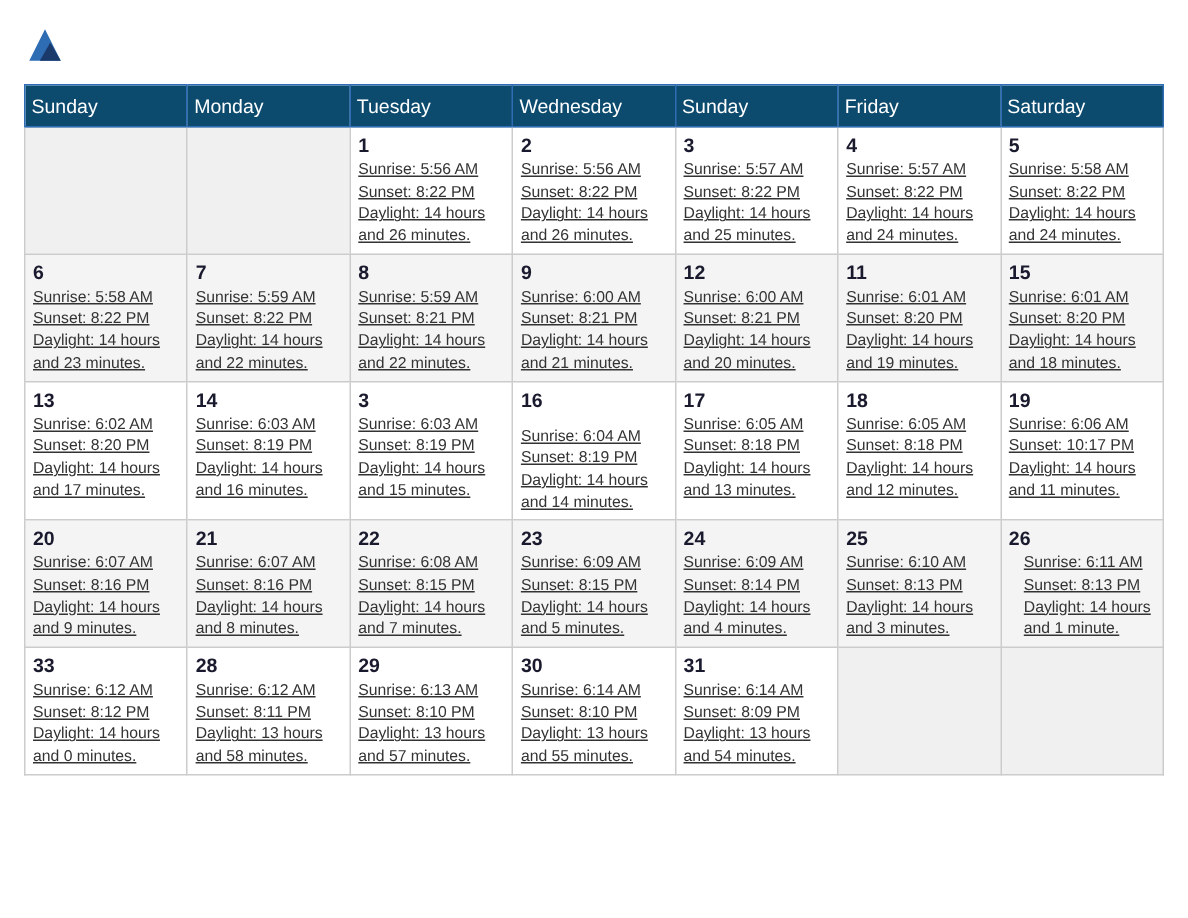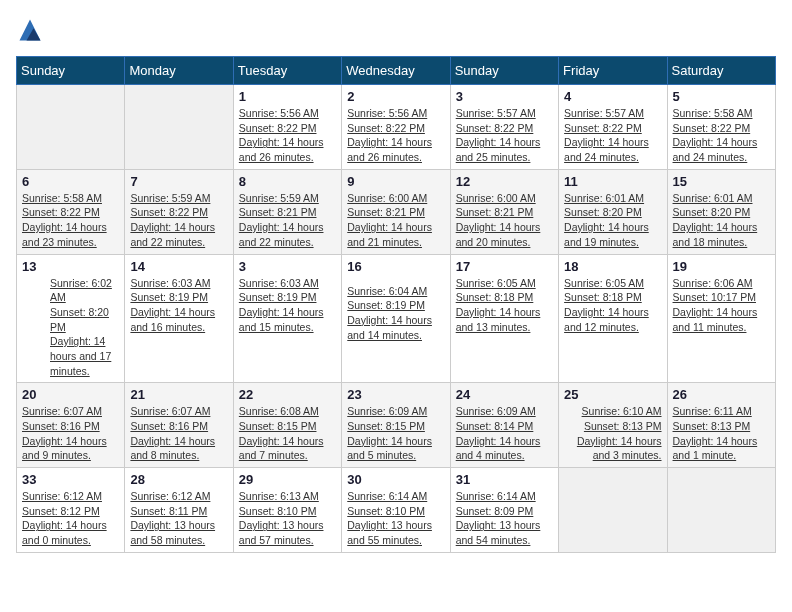--- a/index.html
+++ b/index.html
@@ -210,7 +210,7 @@
       <tr class="row-bg-white">
         <td>
           <span class="day-num">13</span>
-          <div class="day-info" style="white-space: pre-line; margin-left: 28px;">Sunrise: 6:02 AM
+          <div class="day-info" style="white-space: pre-line;">Sunrise: 6:02 AM
 Sunset: 8:20 PM
 Daylight: 14 hours and 17 minutes.</div>
         </td>

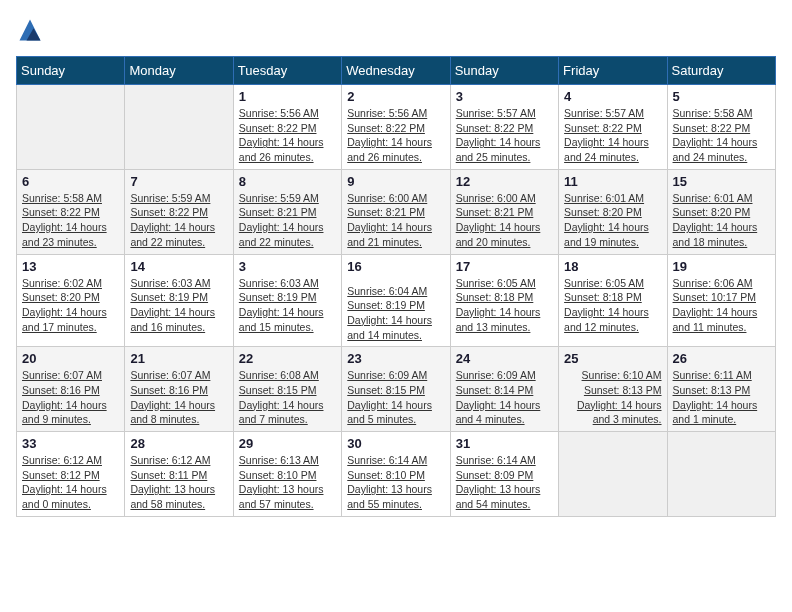--- a/index.html
+++ b/index.html
@@ -284,7 +284,7 @@
         </td>
         <td>
           <span class="day-num">25</span>
-          <div class="day-info" style="white-space: pre-line; text-align: right;">Sunrise: 6:10 AM
+          <div class="day-info" style="white-space: pre-line;">Sunrise: 6:10 AM
 Sunset: 8:13 PM
 Daylight: 14 hours and 3 minutes.</div>
         </td>

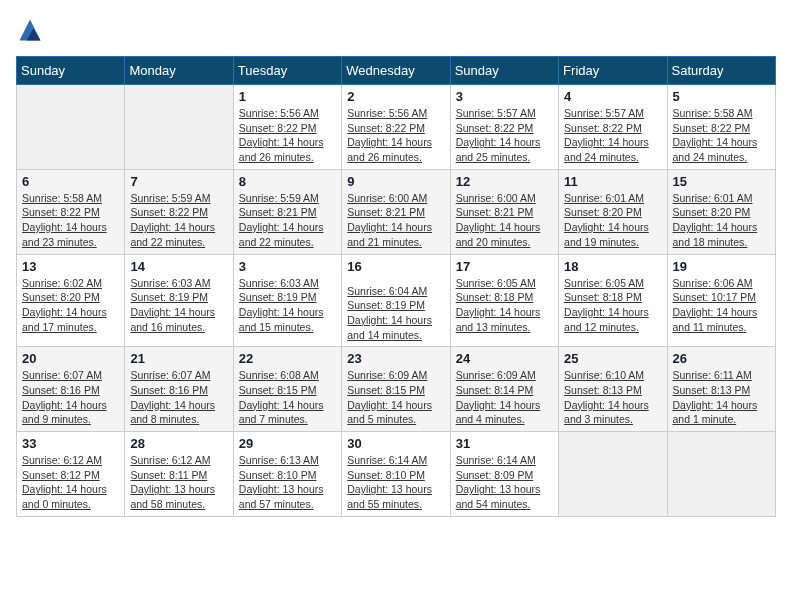--- a/index.html
+++ b/index.html
@@ -290,7 +290,7 @@
         </td>
         <td>
           <span class="day-num">26</span>
-          <div class="day-info" style="white-space: pre-line;">Sunrise: 6:11 AM
+          <div class="day-info" style="white-space: pre-line; margin-left: 10px;">Sunrise: 6:11 AM
 Sunset: 8:13 PM
 Daylight: 14 hours and 1 minute.</div>
         </td>

